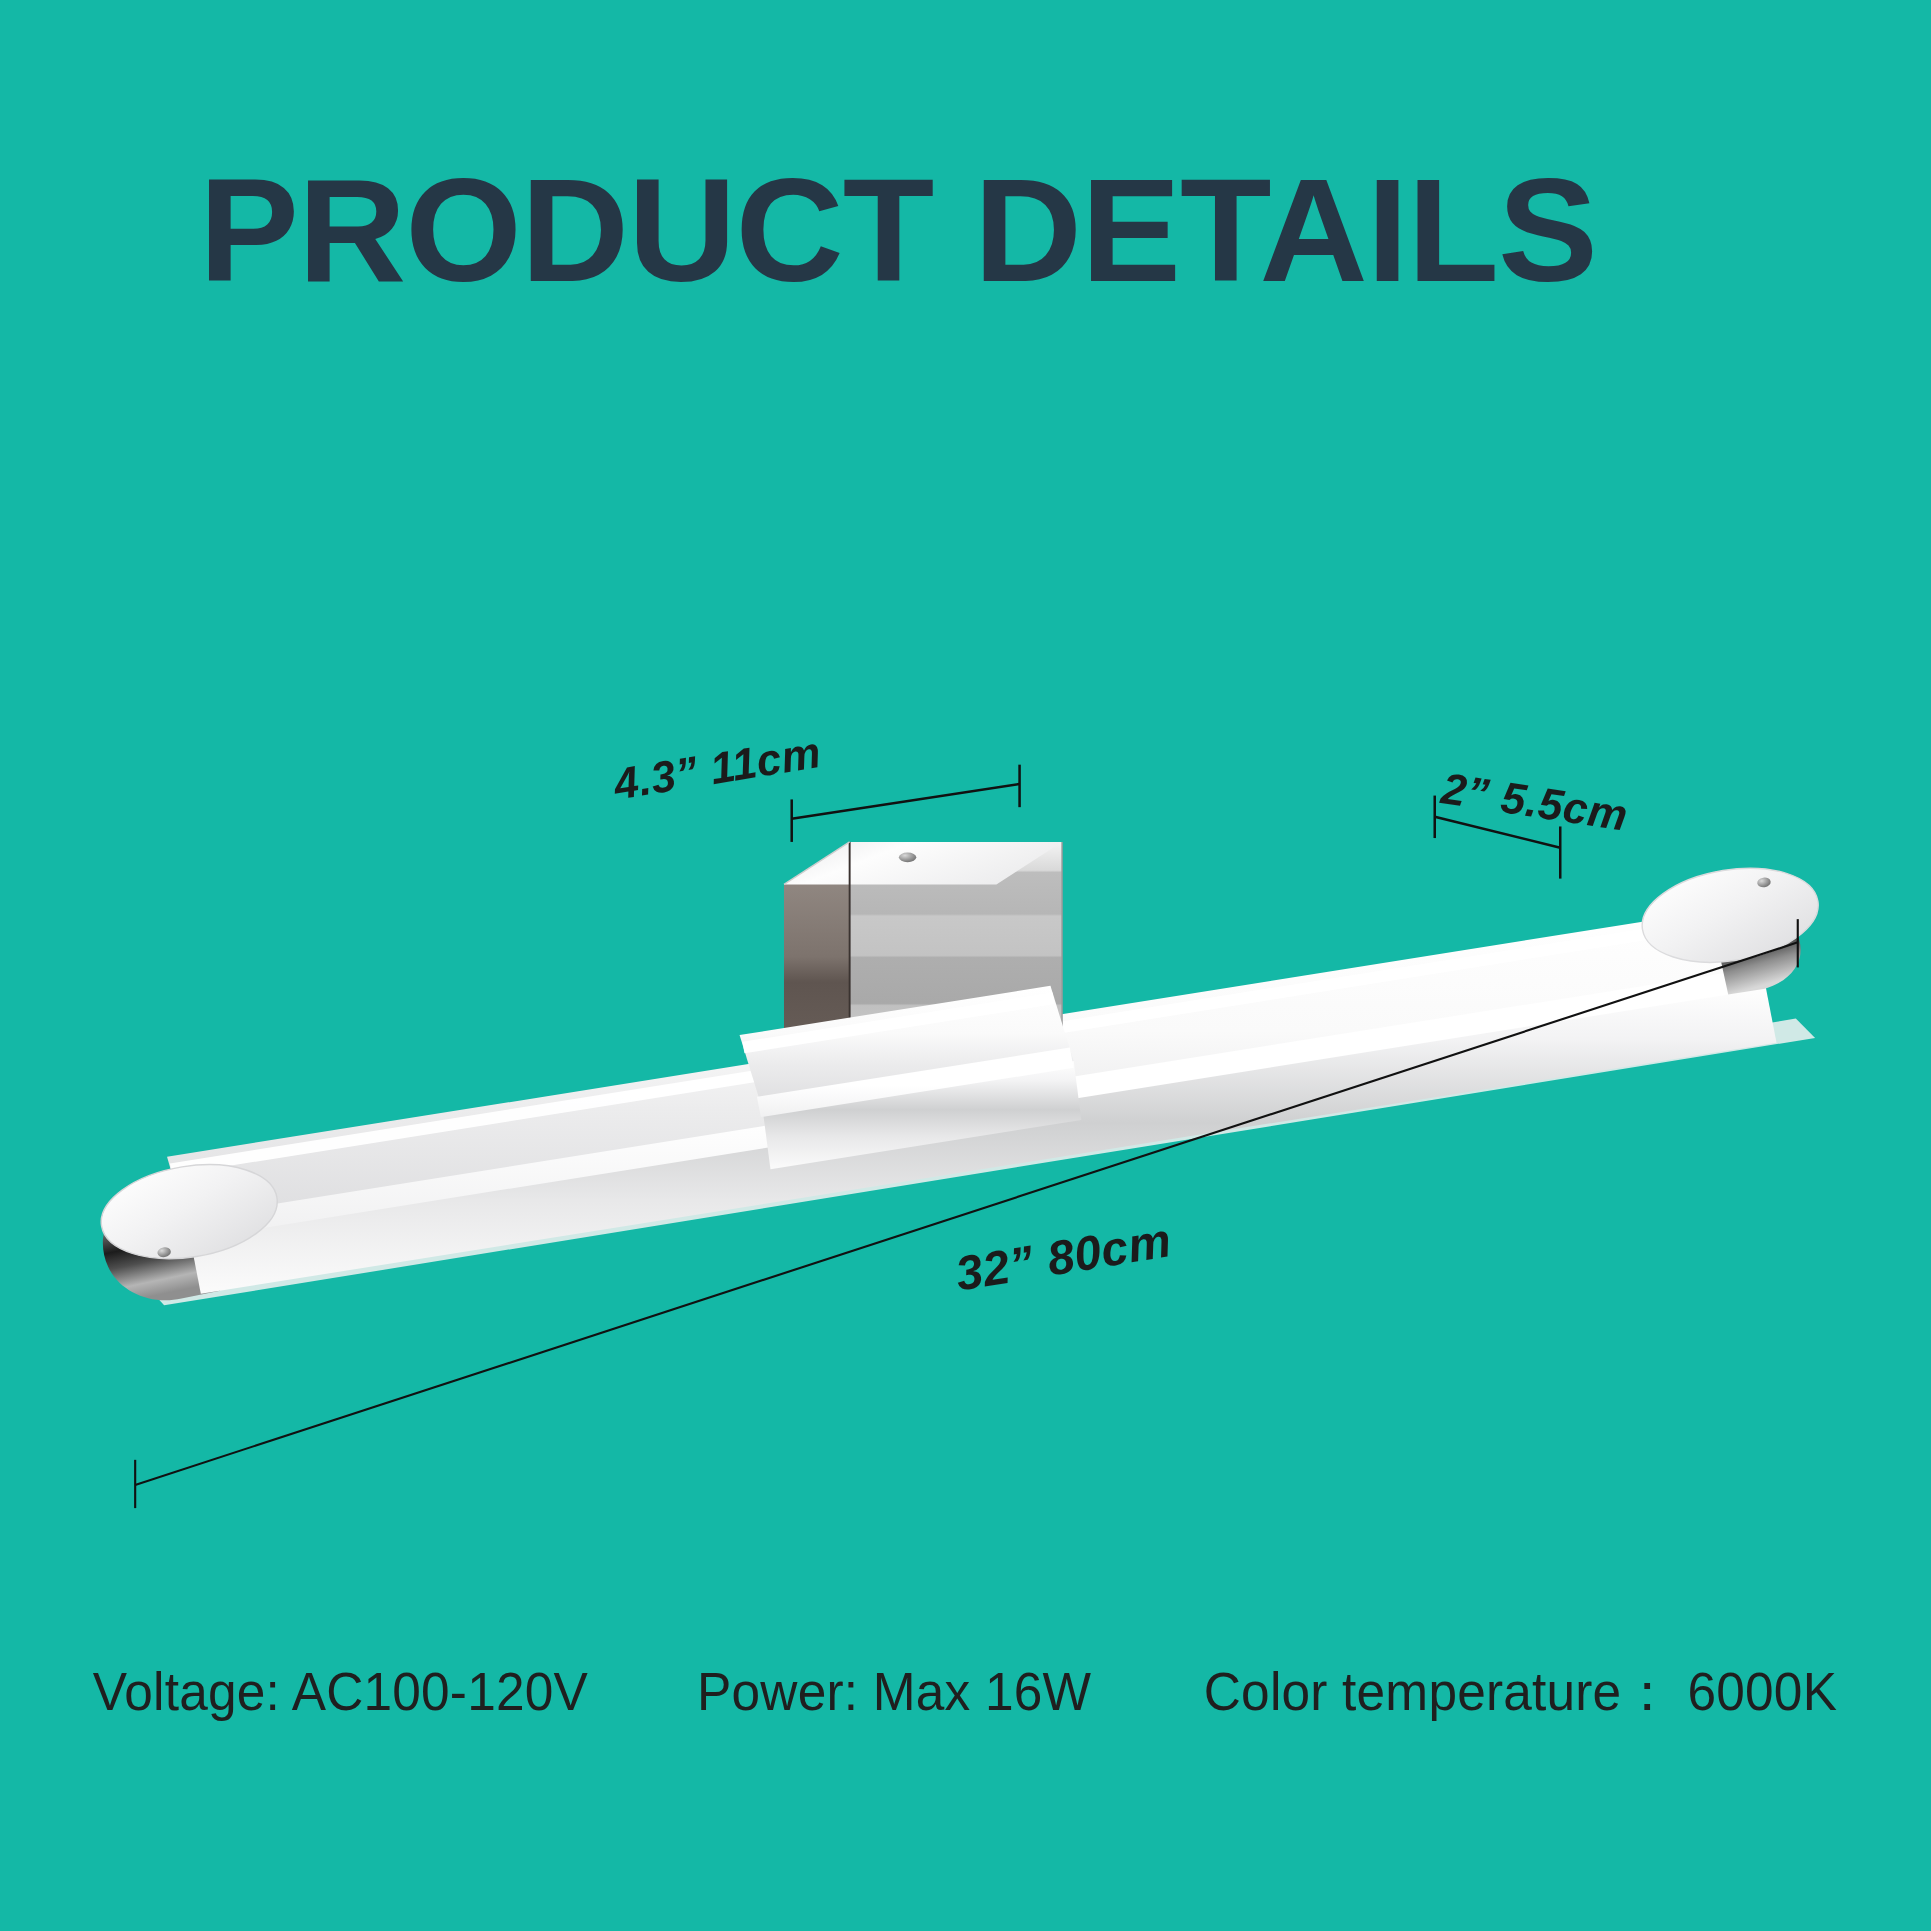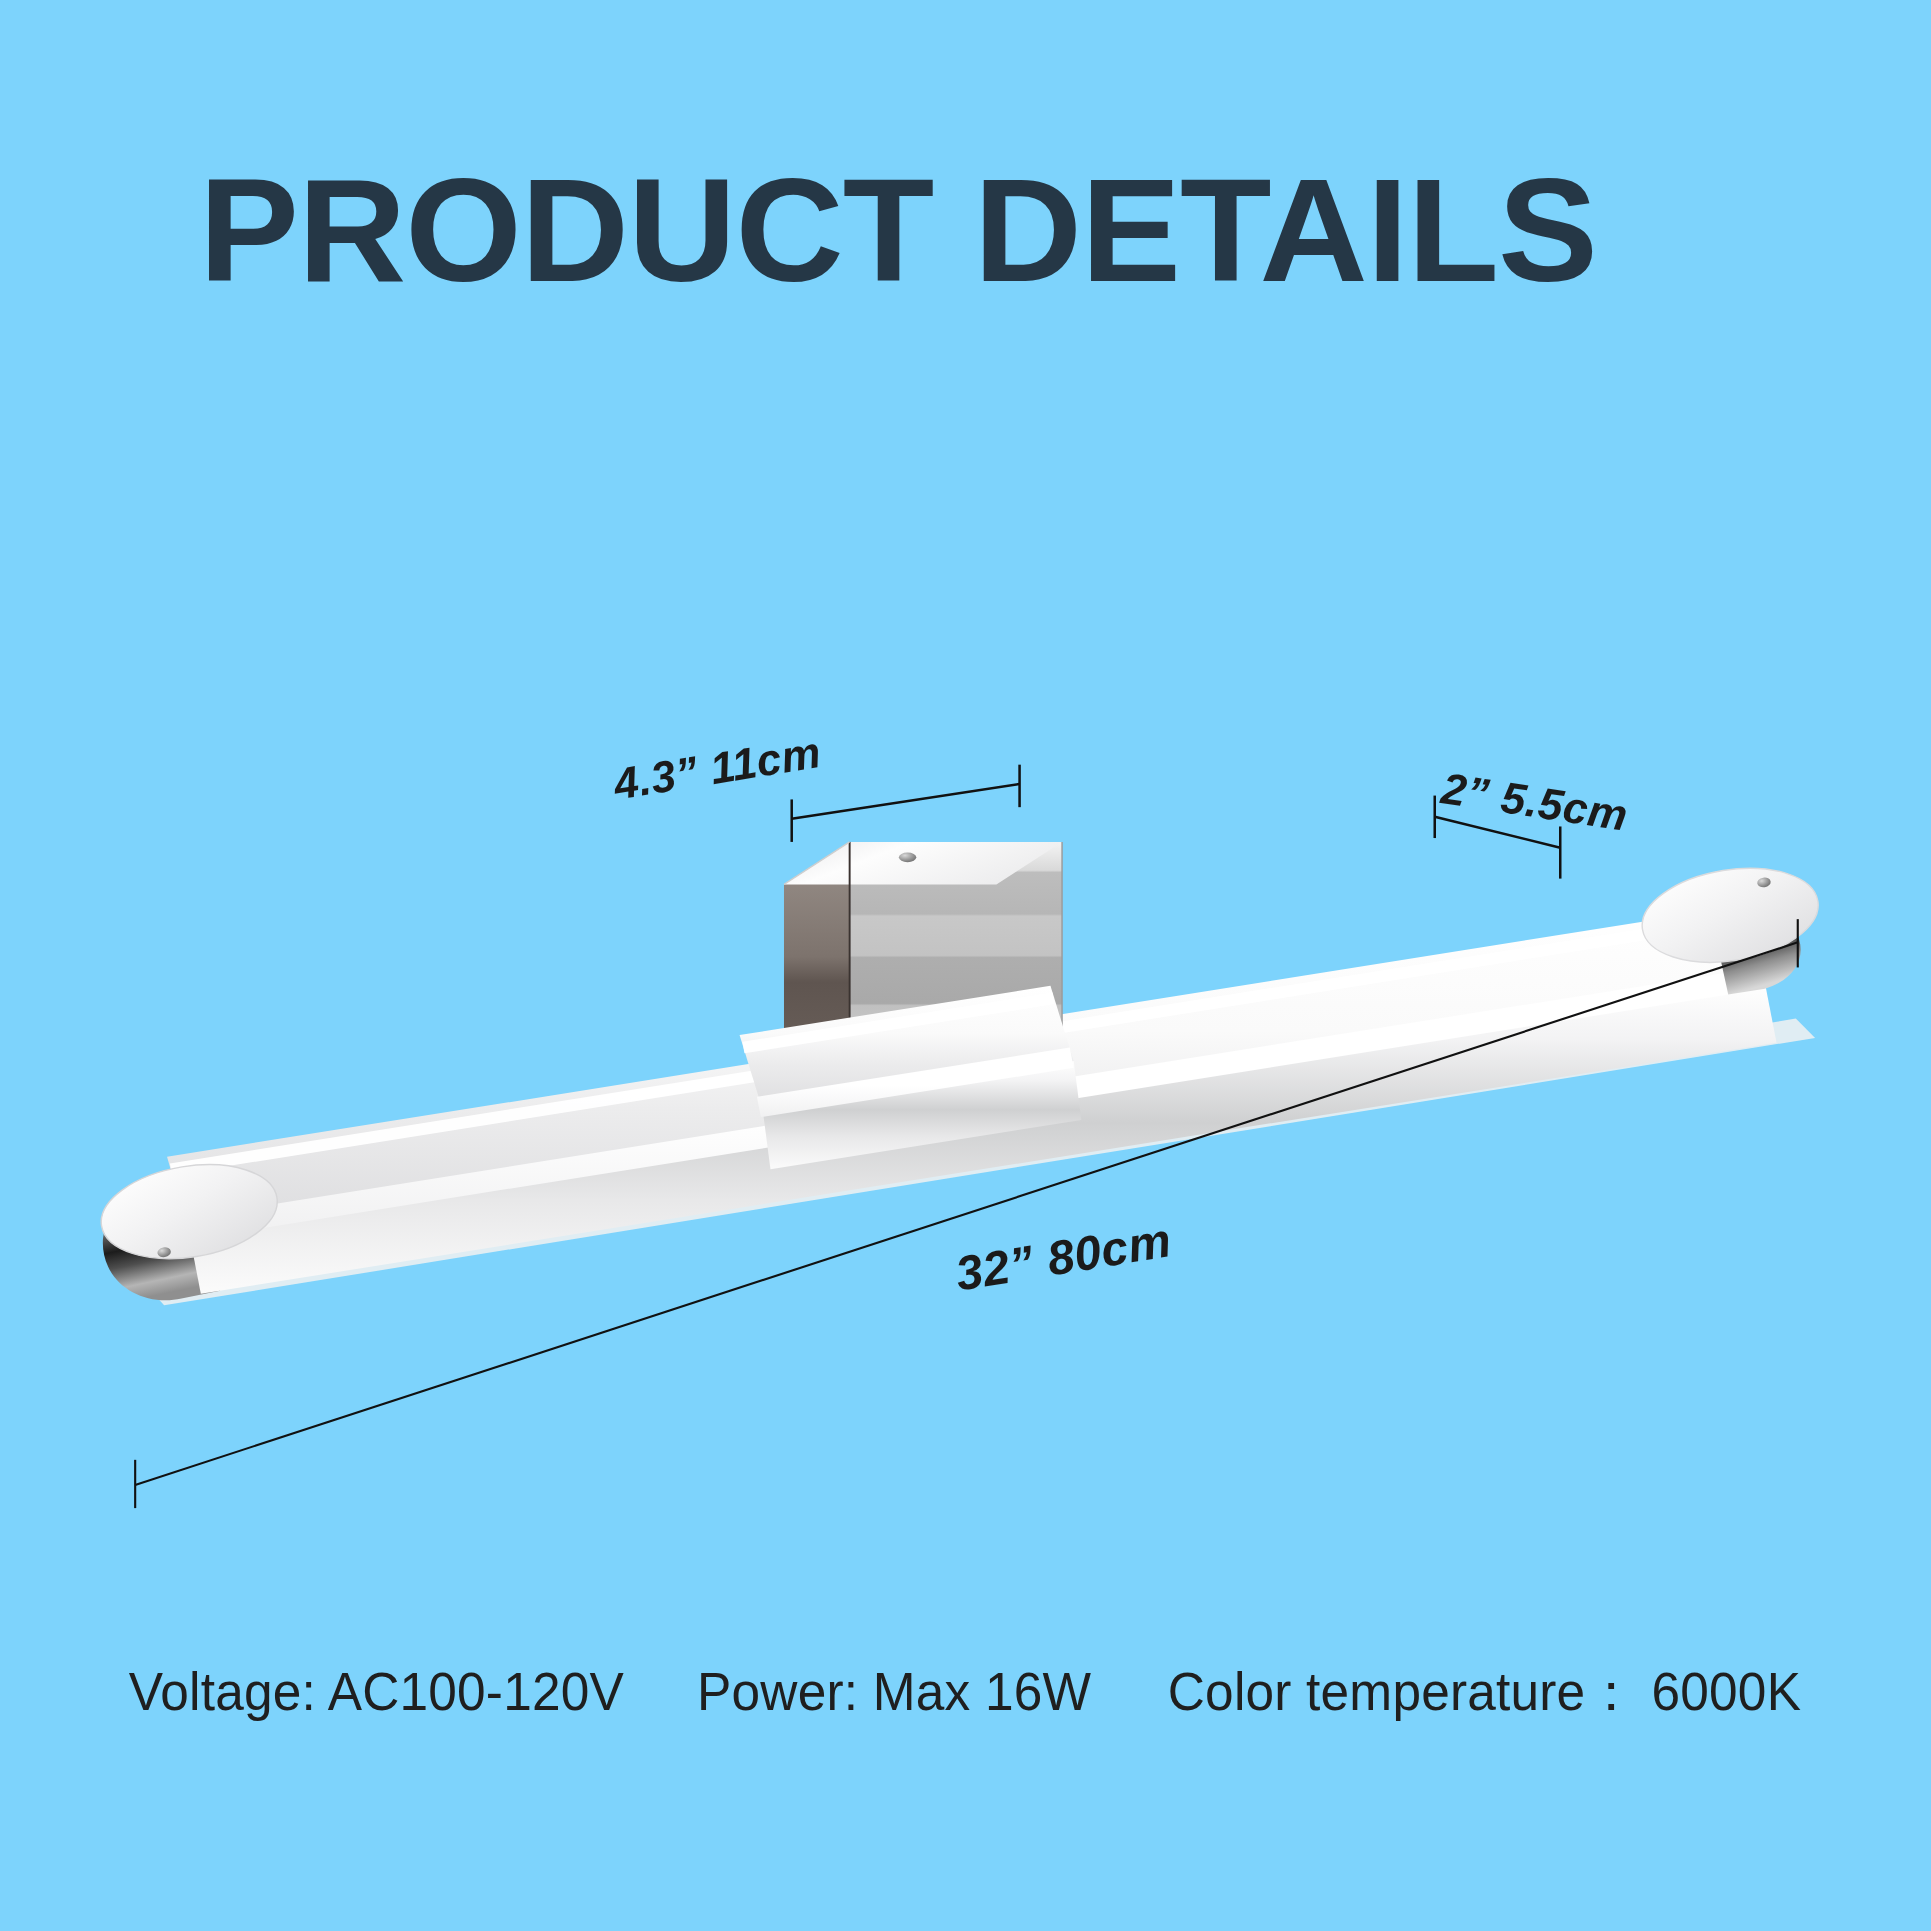--- a/index.html
+++ b/index.html
@@ -12,7 +12,7 @@
     position: relative;
     width: 1931px;
     height: 1931px;
-    background: #7dd3fc;
+    background: #14b8a6;
     overflow: hidden;
     font-family: "Liberation Sans", "DejaVu Sans", sans-serif;
   }

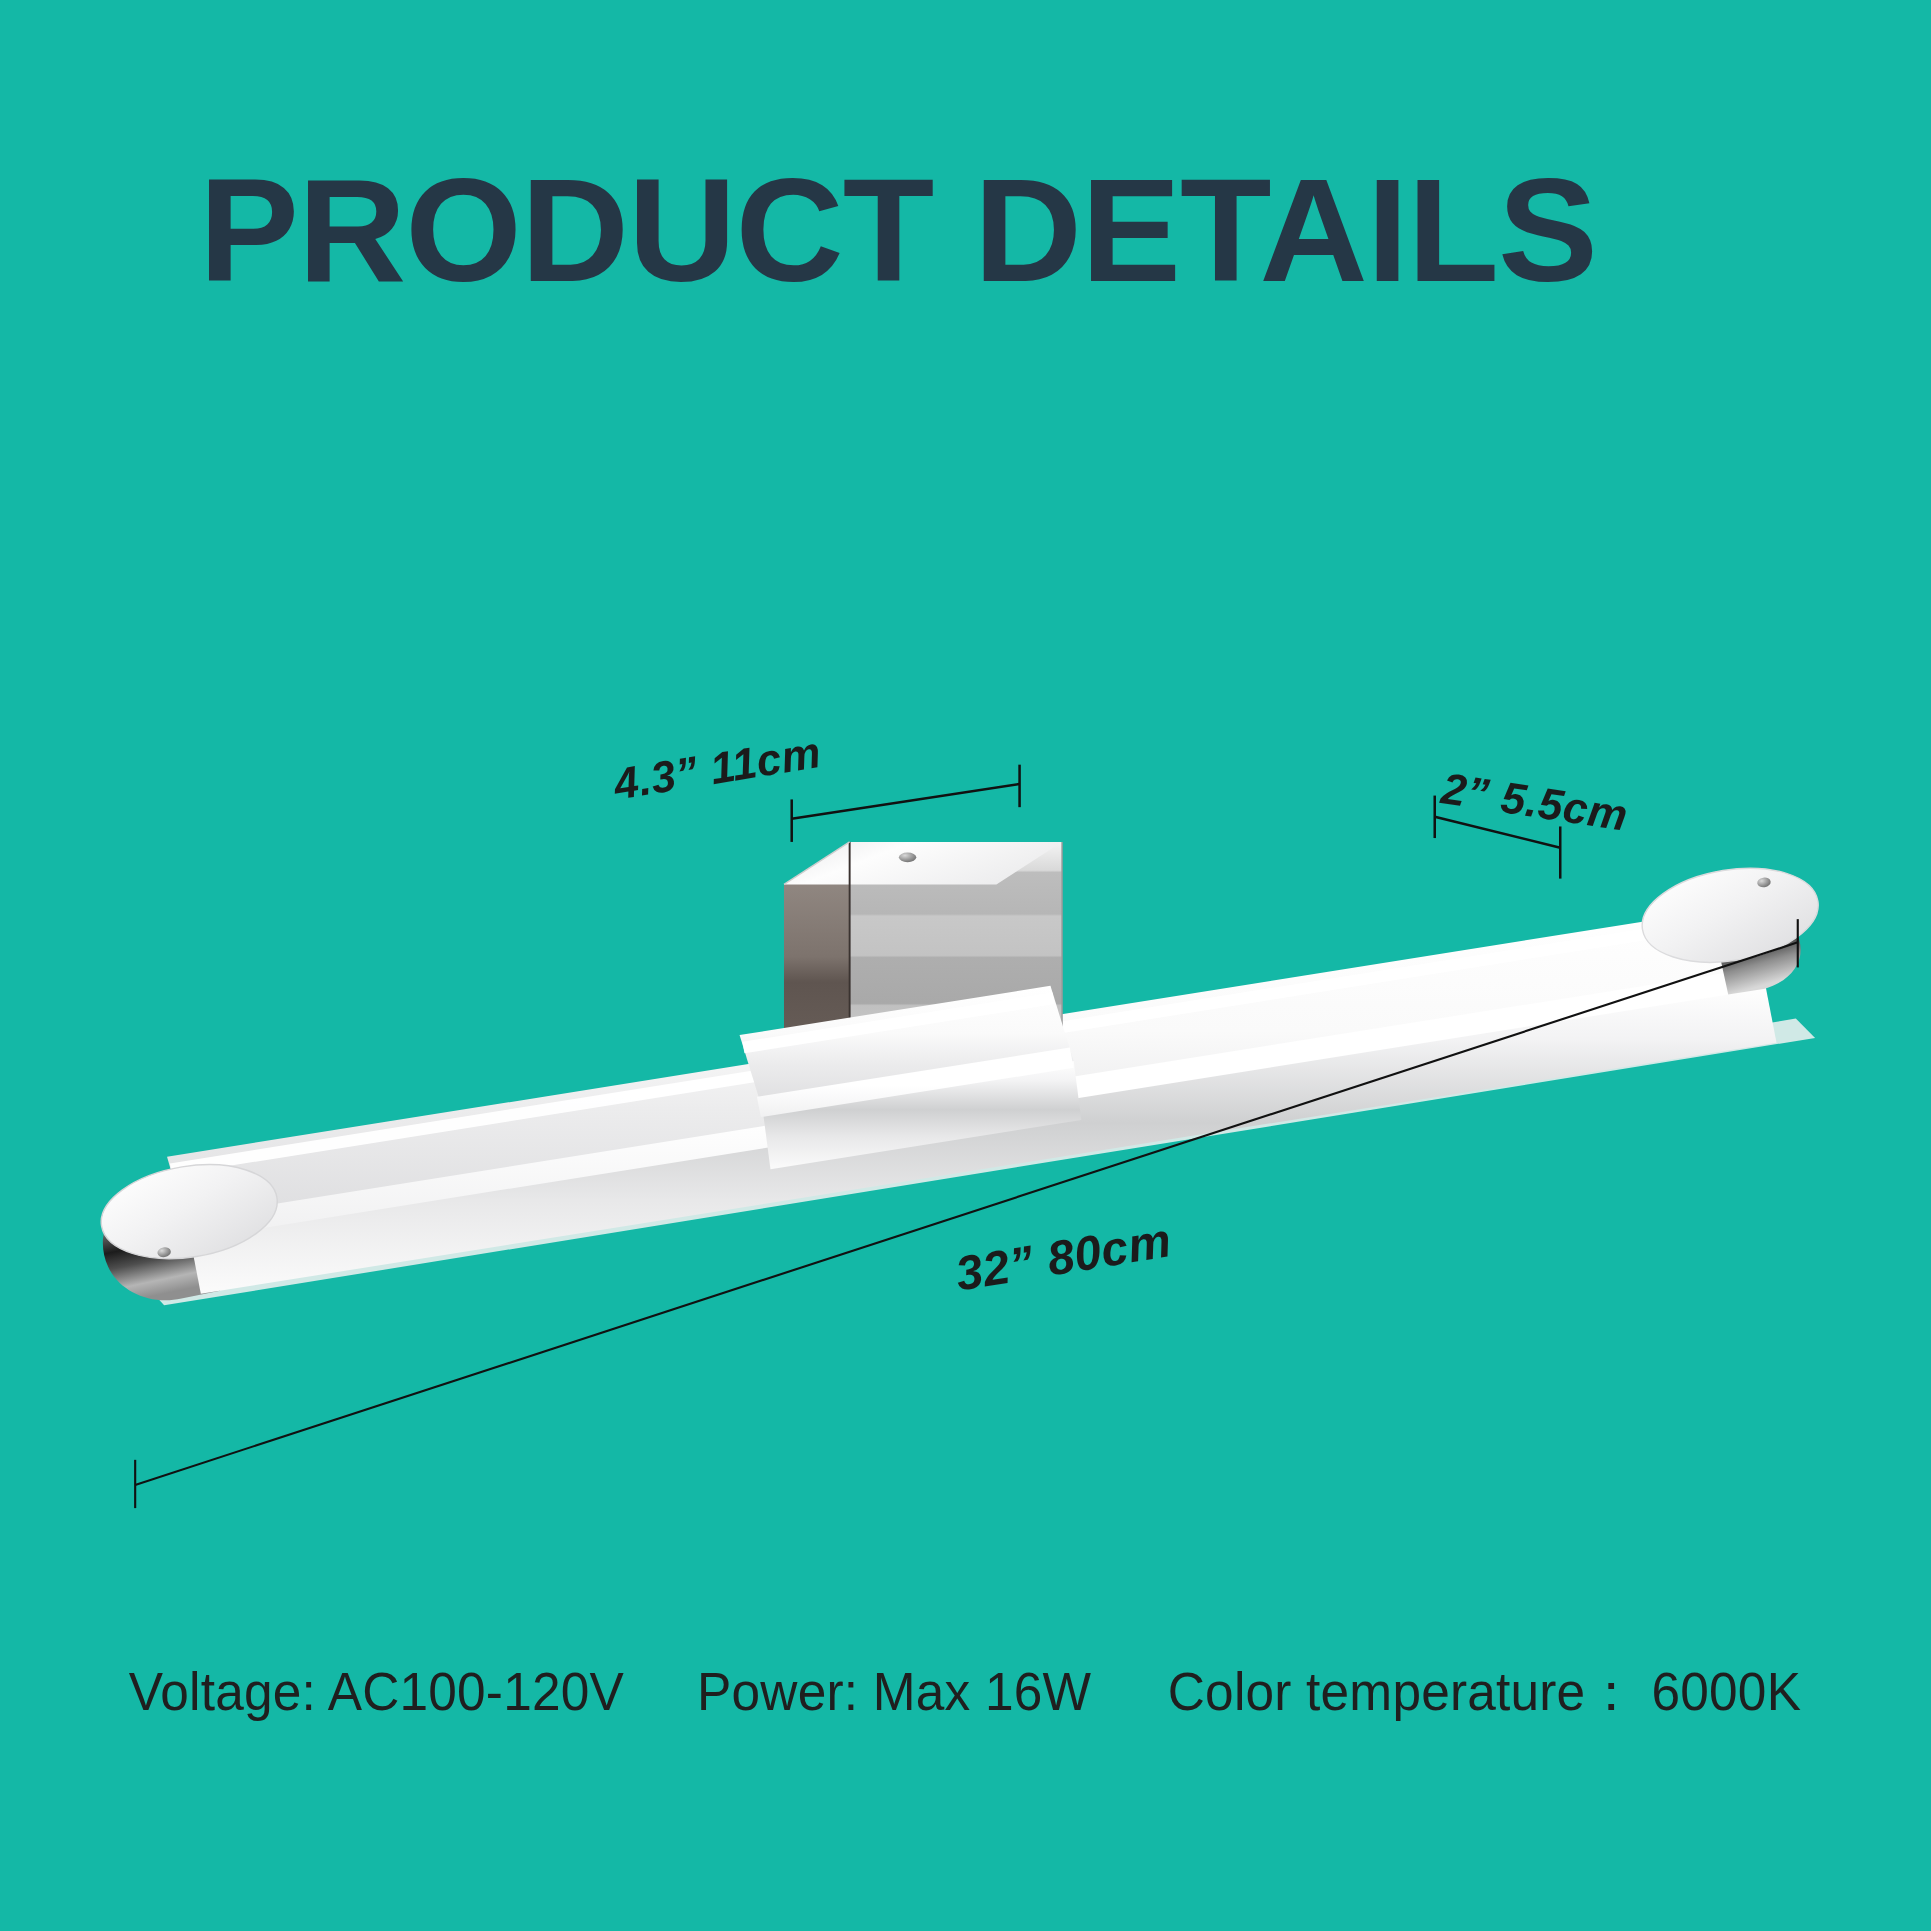--- a/index.html
+++ b/index.html
@@ -84,7 +84,7 @@
     display: flex;
     justify-content: center;
     align-items: baseline;
-    gap: 60px;
+    gap: 96px;
     font-family: "Liberation Sans Narrow", "Liberation Sans", "DejaVu Sans", sans-serif;
   }
   .spec-item {

